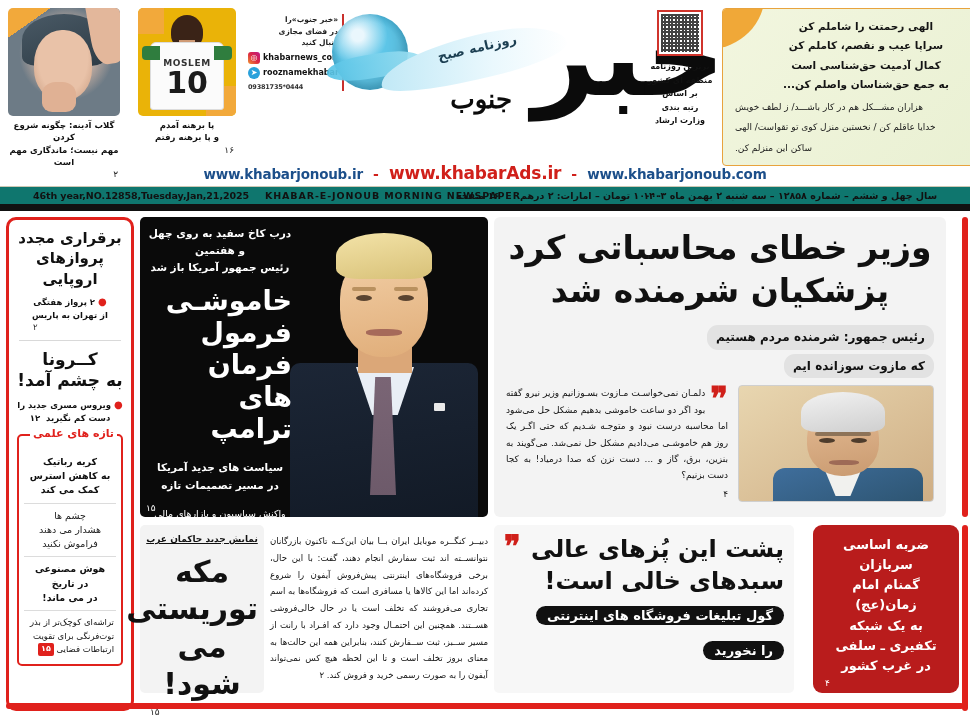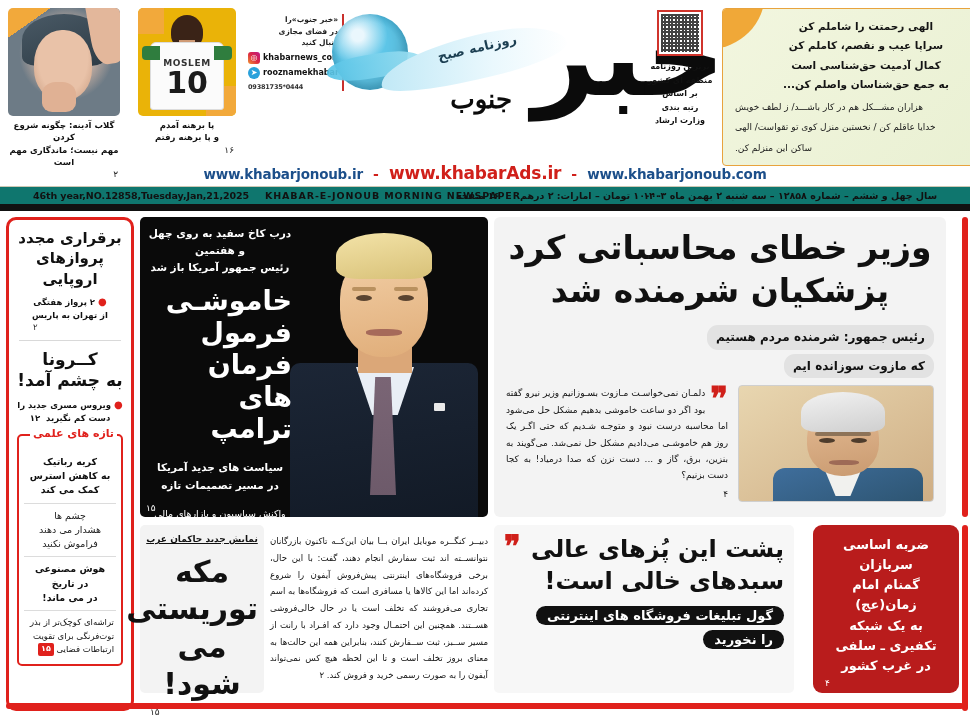--- a/index.html
+++ b/index.html
@@ -366,7 +366,7 @@
     background:#111; color:#fff; font-size:13px; font-weight:700;
     border-radius:13px; padding:2px 11px; direction:rtl;
   }
-  .bs-tag.t2 { margin-top:5px; margin-left:84px; }
+  .bs-tag.t2 { margin-top:16px; margin-left:84px; }
   .bs-quote { position:absolute; left:10px; top:10px; font-size:31px; color:#d0201a;
     font-weight:700; line-height:.75; font-family:"DejaVu Serif","Liberation Serif",serif; }
 

